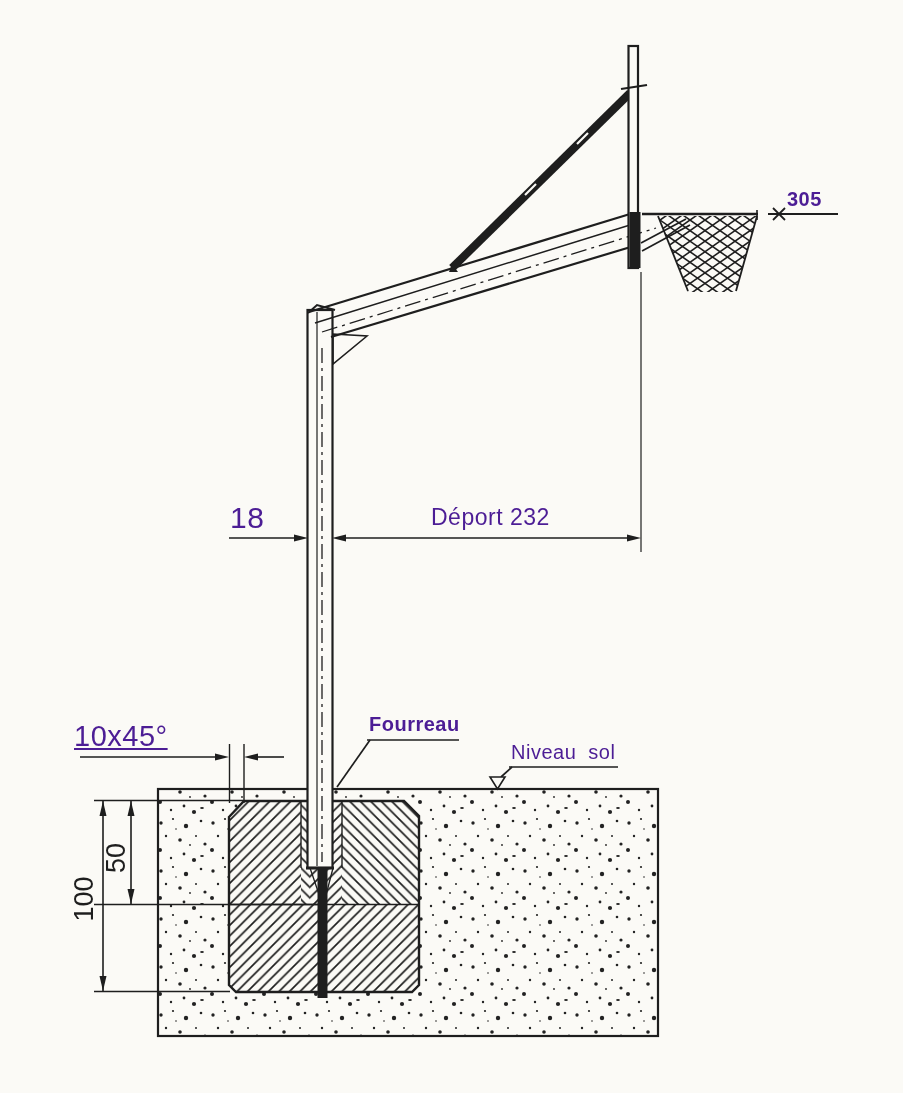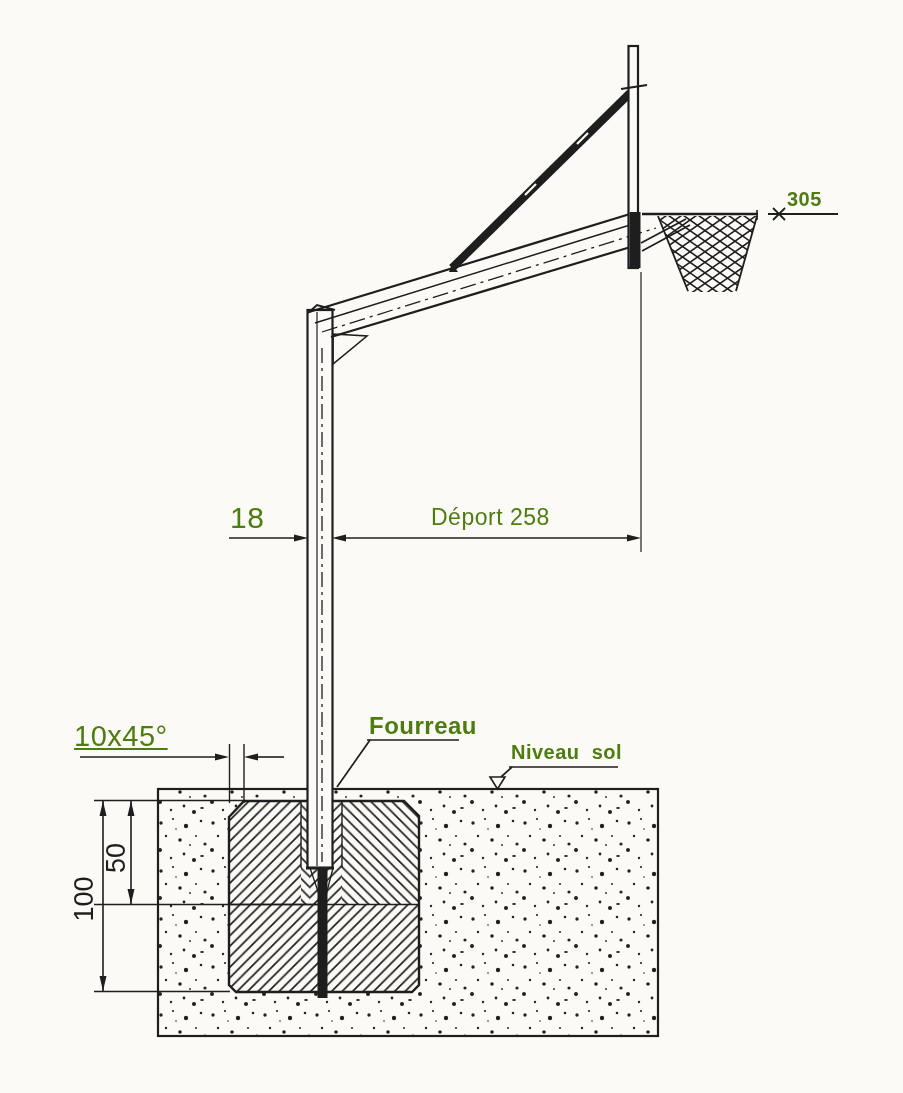--- a/index.html
+++ b/index.html
@@ -15,7 +15,7 @@
   .lbl{
     position:absolute;
     white-space:nowrap;
-    color:#4d7c0f;
+    color:#4c1d95;
     line-height:1;
     letter-spacing:0.5px;
   }

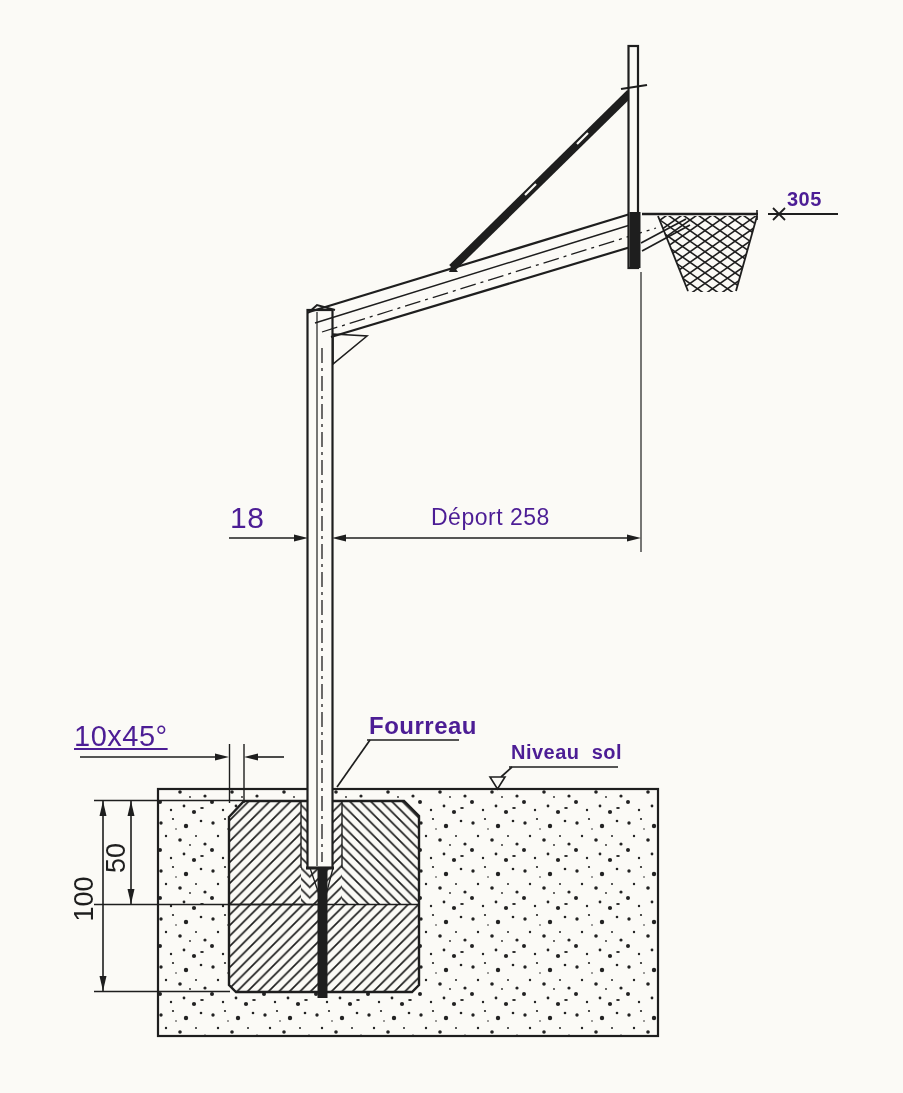--- a/index.html
+++ b/index.html
@@ -227,7 +227,7 @@
 </svg>
 
 <div class="lbl lbl-10">18</div>
-<div class="lbl lbl-deport">Déport 258</div>
+<div class="lbl lbl-deport">Déport 232</div>
 <div class="lbl lbl-305">305</div>
 <div class="lbl lbl-chamfer">10x45°</div>
 <div class="lbl lbl-fourreau">Fourreau</div>

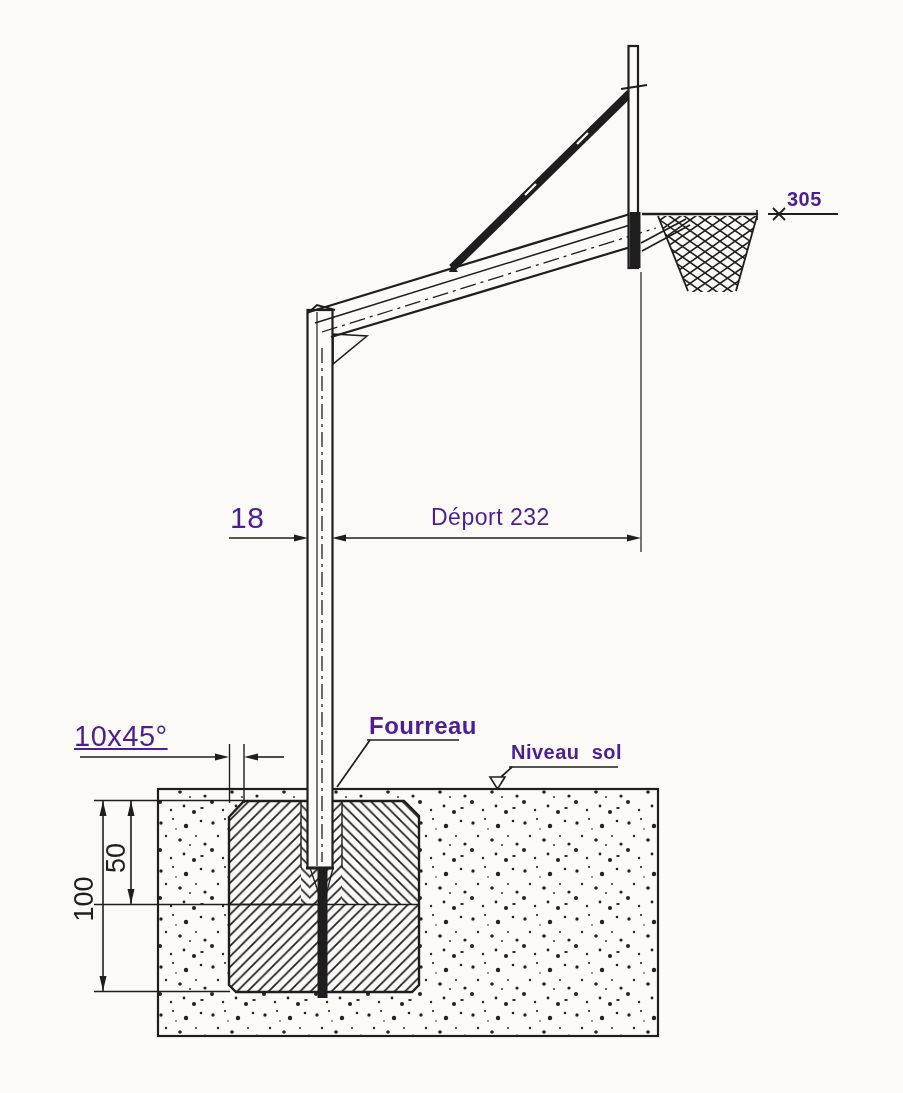--- a/index.html
+++ b/index.html
@@ -23,7 +23,7 @@
   .lbl-deport  {left:431px;top:506px;font-size:23px;}
   .lbl-305     {left:787px;top:189px;font-size:20px;font-weight:bold;}
   .lbl-chamfer {left:74px; top:722px;font-size:29px;text-decoration:underline;}
-  .lbl-fourreau{left:369px;top:714px;font-size:24px;font-weight:bold;}
+  .lbl-fourreau{left:369px;top:714px;font-size:20px;font-weight:bold;}
   .lbl-niveau  {left:511px;top:742px;font-size:20px;font-weight:bold;word-spacing:6px;}
   .lbl-rot{
     position:absolute;

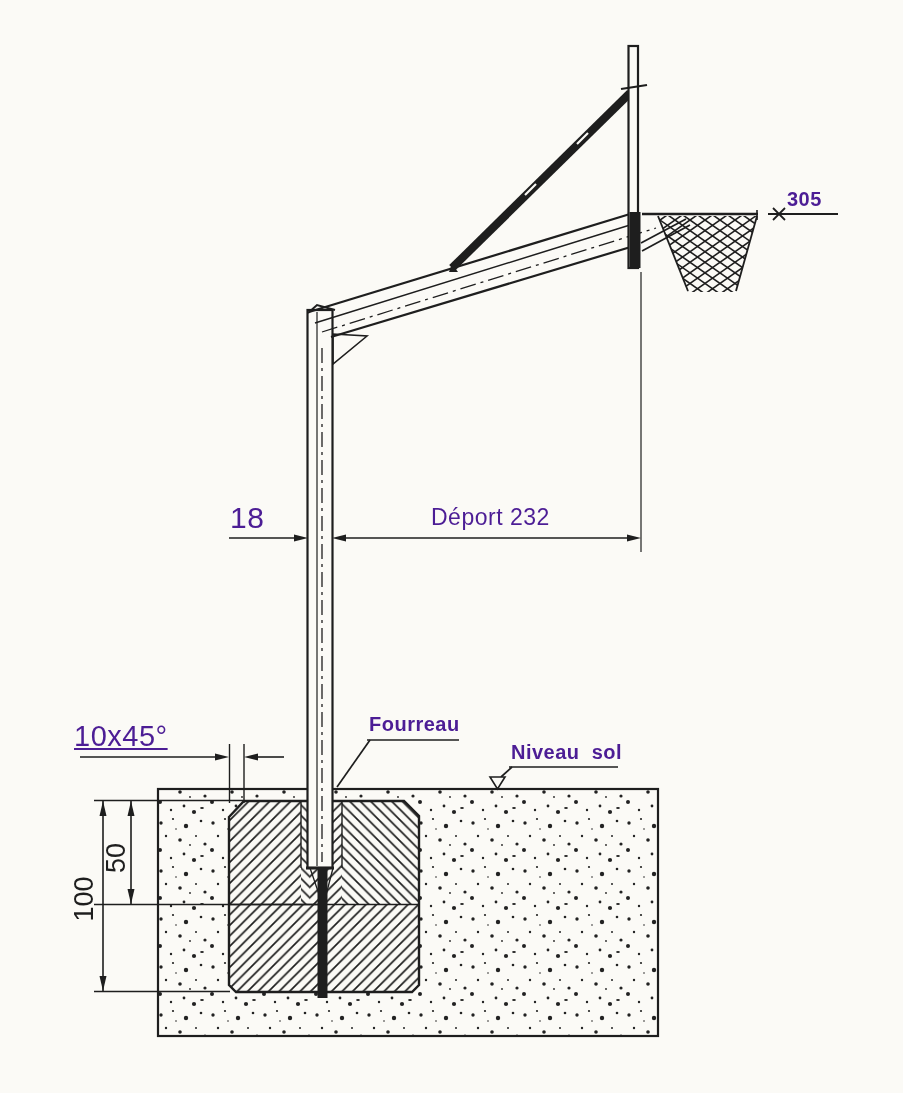--- a/index.html
+++ b/index.html
@@ -24,7 +24,7 @@
   .lbl-305     {left:787px;top:189px;font-size:20px;font-weight:bold;}
   .lbl-chamfer {left:74px; top:722px;font-size:29px;text-decoration:underline;}
   .lbl-fourreau{left:369px;top:714px;font-size:20px;font-weight:bold;}
-  .lbl-niveau  {left:511px;top:742px;font-size:20px;font-weight:bold;word-spacing:6px;}
+  .lbl-niveau  {left:511px;top:742px;font-size:20px;font-weight:normal;word-spacing:6px;}
   .lbl-rot{
     position:absolute;
     transform:translate(-50%,-50%) rotate(-90deg);

